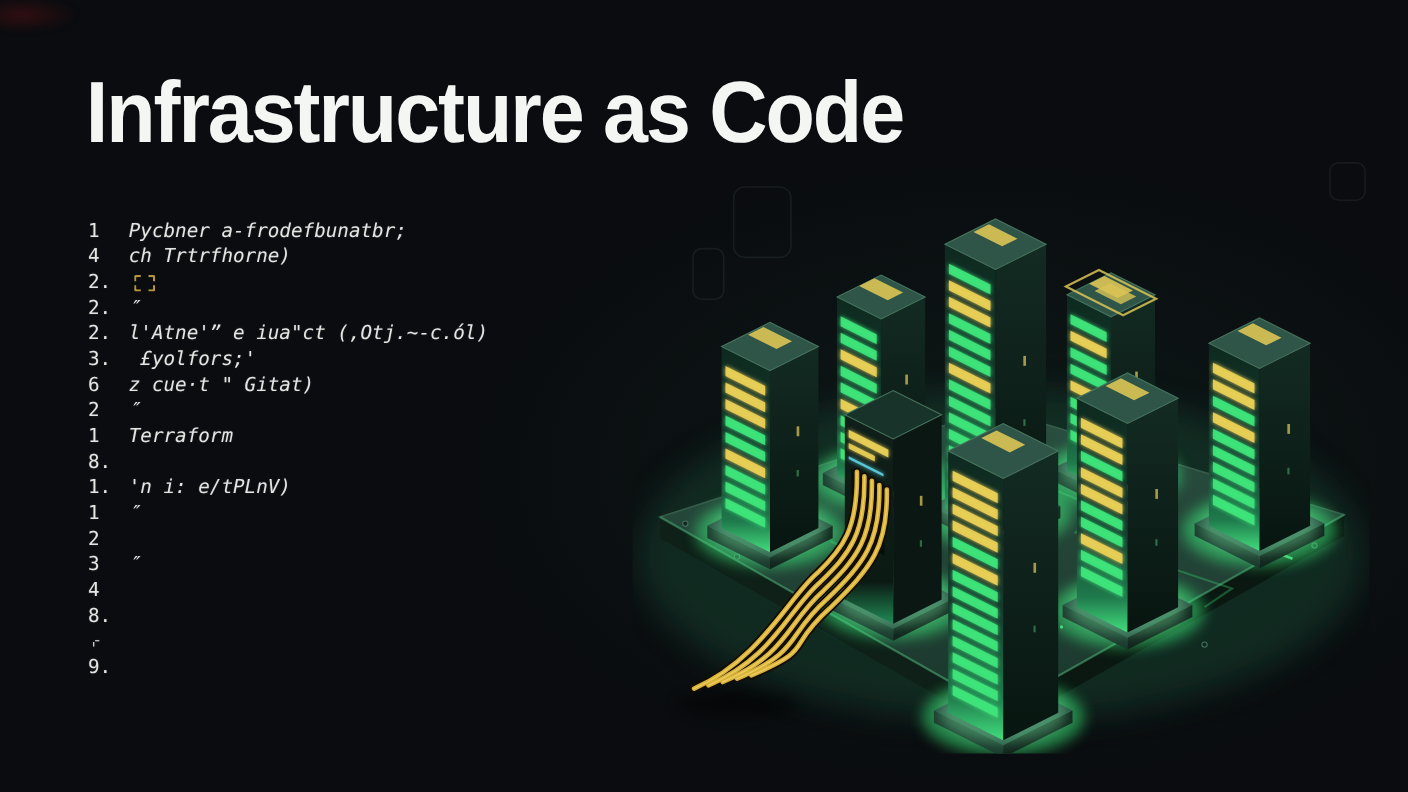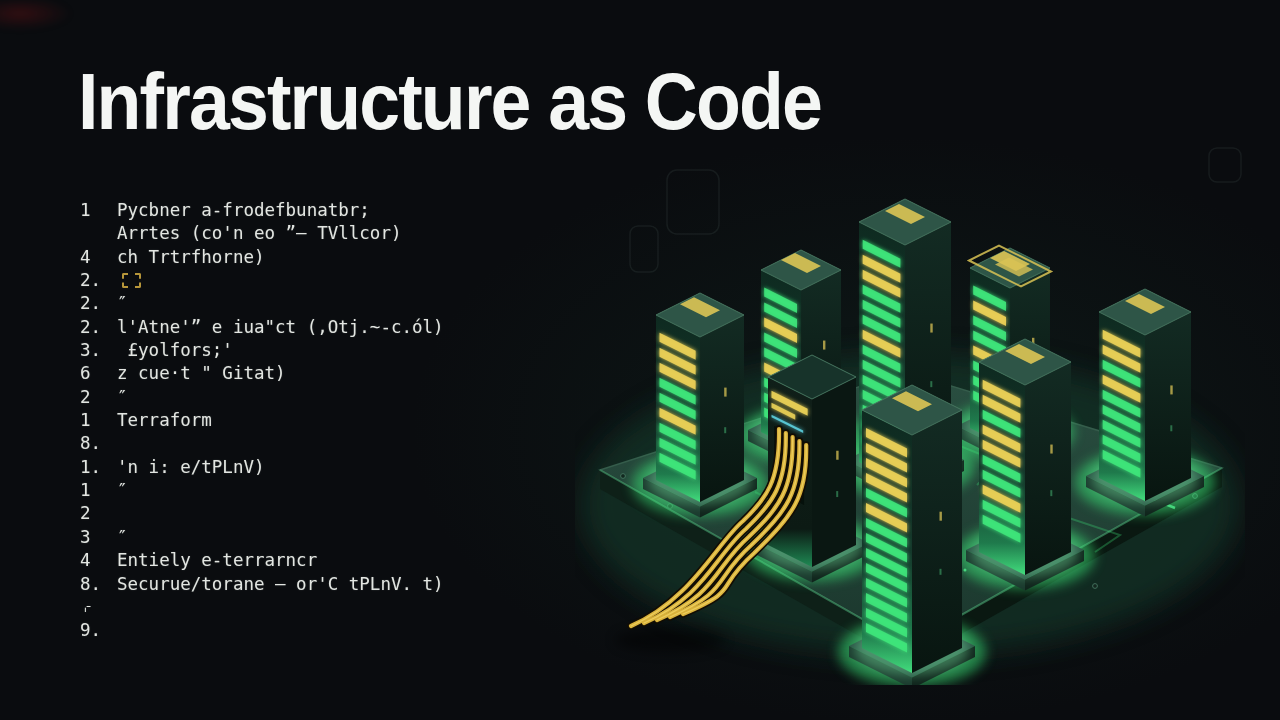--- a/index.html
+++ b/index.html
@@ -18,7 +18,7 @@
         text-shadow:0 0 2px rgba(240,255,245,.18);}
   .crow{display:flex;height:23.35px;line-height:23.35px;align-items:center;}
   .ln{display:inline-block;width:37px;flex:0 0 37px;}
-  .tx{white-space:pre;}
+  .tx{white-space:pre;font-style:italic;}
   .bricon{display:inline-block;width:15px;height:11px;margin-left:5px;border:2px dashed #c9a53f;
           border-radius:2px;opacity:.9;}
   .art{position:absolute;left:575px;top:140px;width:670px;height:545px;}

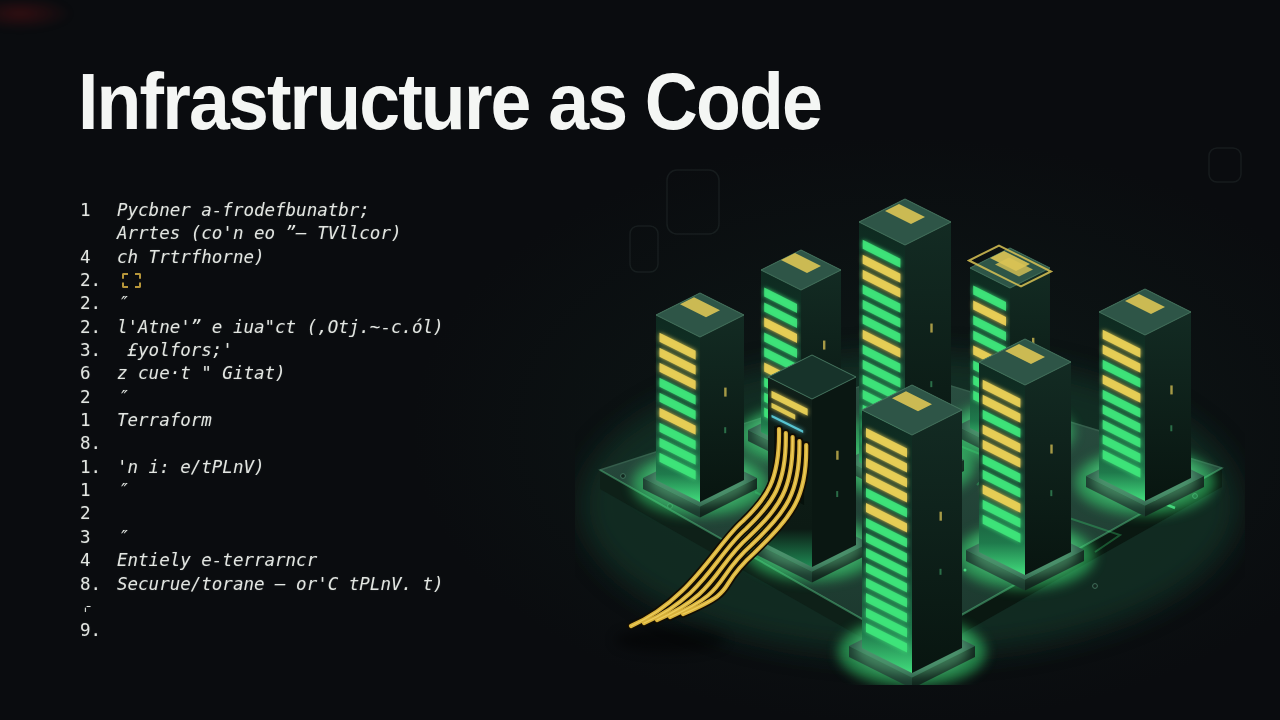--- a/index.html
+++ b/index.html
@@ -33,10 +33,6 @@
       <div class="crow">
         <span class="ln">1</span>
         <span class="tx">Pycbner a-frodefbunatbr;</span>
-      </div>
-      <div class="crow">
-        <span class="ln"></span>
-        <span class="tx">Arrtes (co'n eo ”– TVllcor)</span>
       </div>
       <div class="crow">
         <span class="ln">4</span>

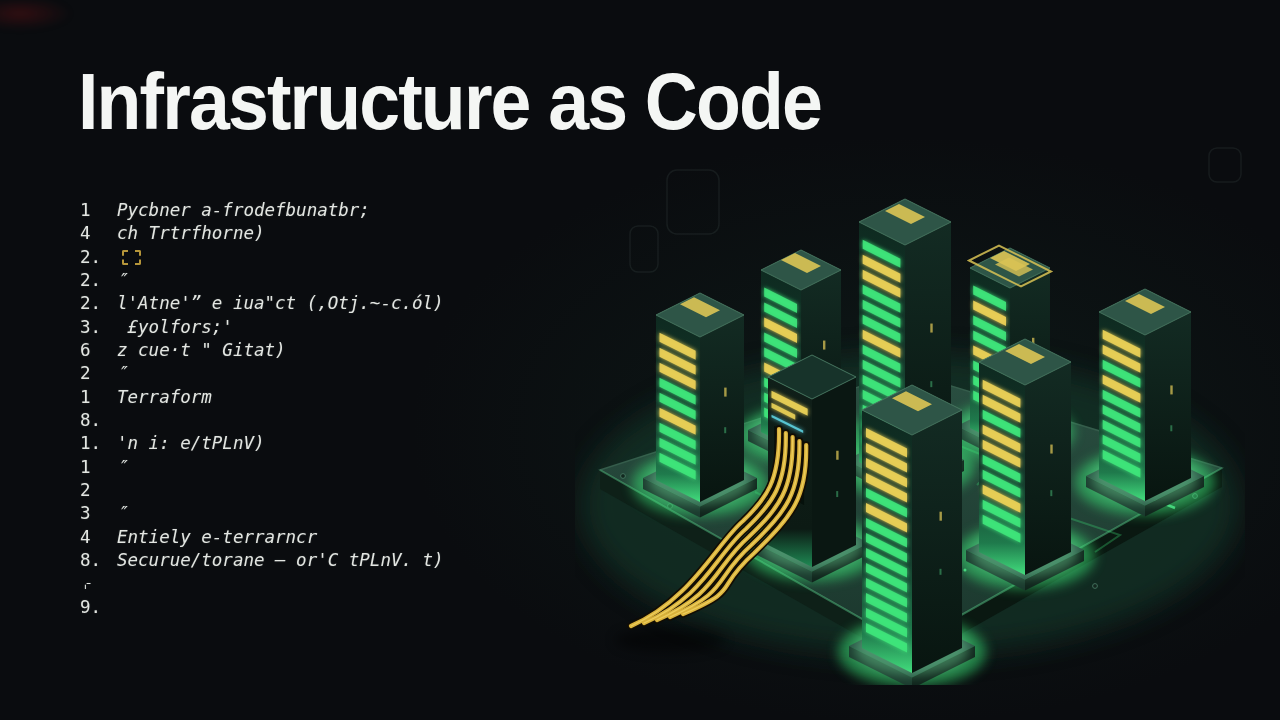--- a/index.html
+++ b/index.html
@@ -87,7 +87,6 @@
       </div>
       <div class="crow">
         <span class="ln">4</span>
-        <span class="tx">Entiely e-terrarncr</span>
       </div>
       <div class="crow">
         <span class="ln">8.</span>

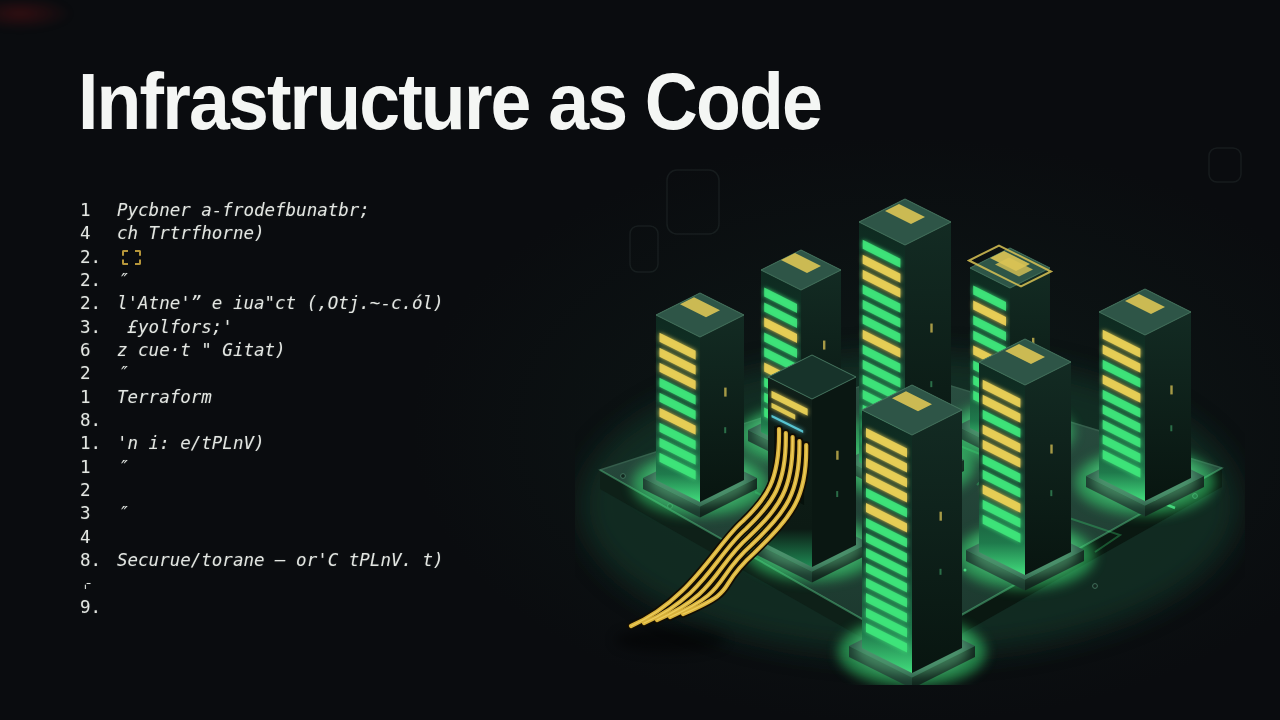--- a/index.html
+++ b/index.html
@@ -90,7 +90,6 @@
       </div>
       <div class="crow">
         <span class="ln">8.</span>
-        <span class="tx">Securue/torane – or'C tPLnV. t)</span>
       </div>
       <div class="crow">
         <span class="ln">⌌</span>

